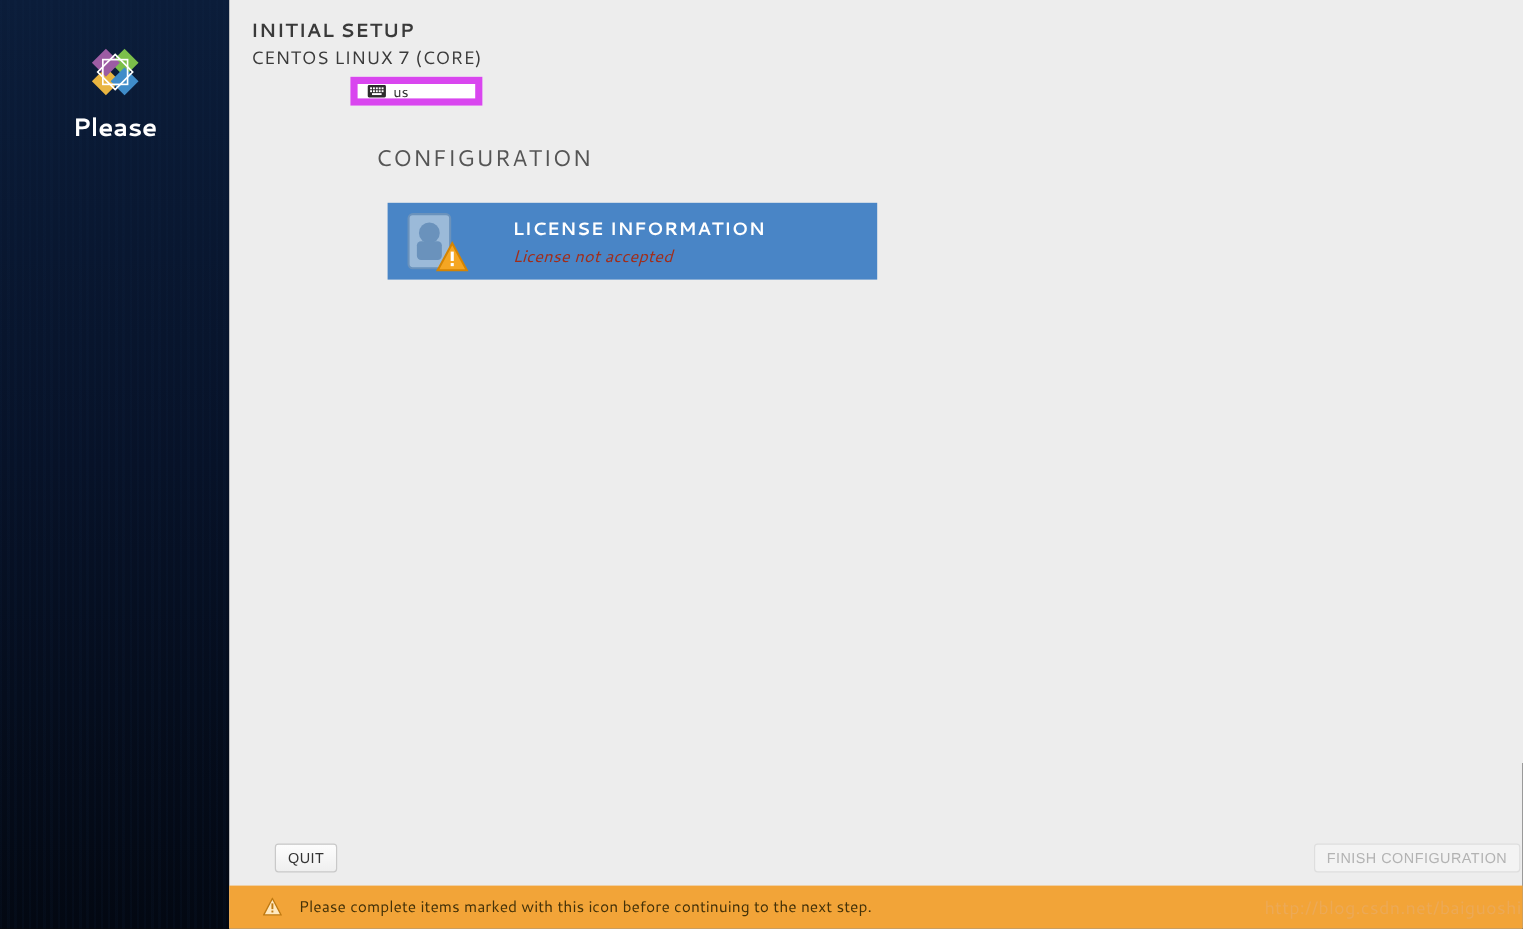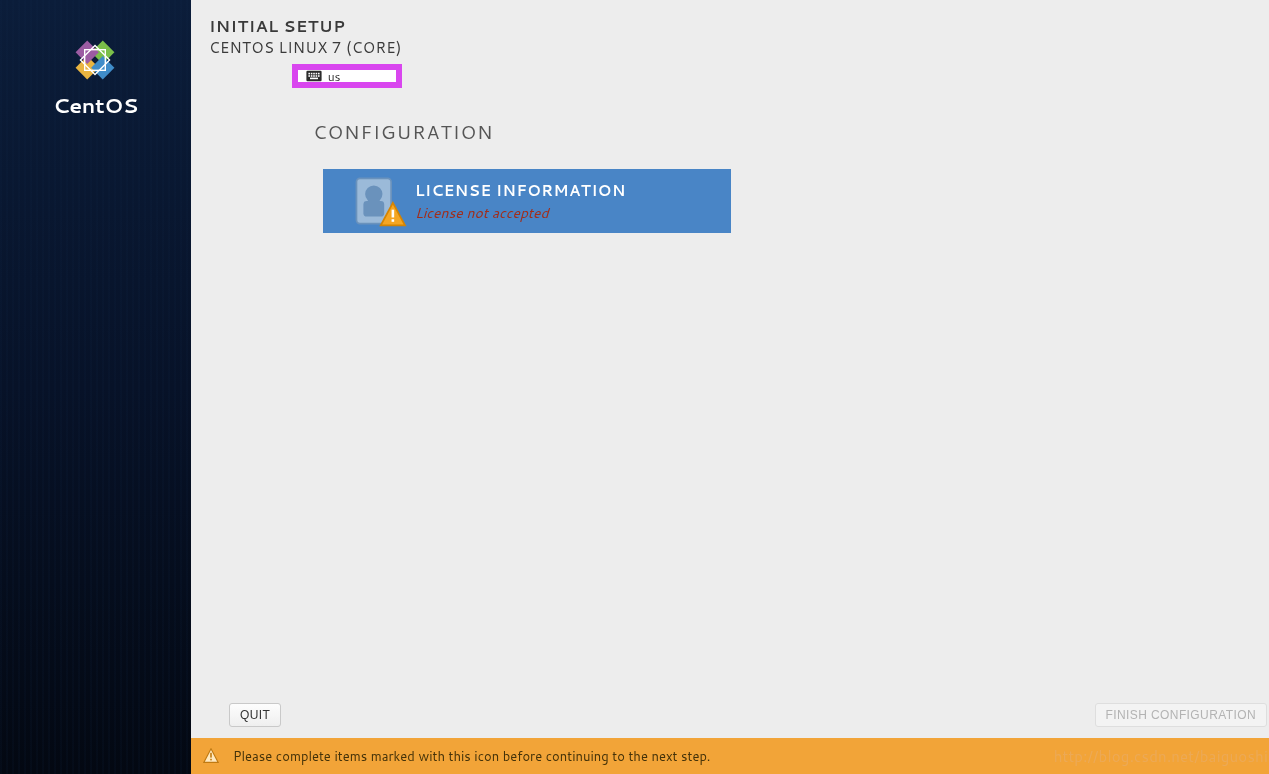--- a/index.html
+++ b/index.html
@@ -200,7 +200,7 @@
           </g>
         </g>
       </svg>
-      <div class="brand-name">CentOS</div>
+      <div class="brand-name">Please</div>
     </div>
   </div>
 

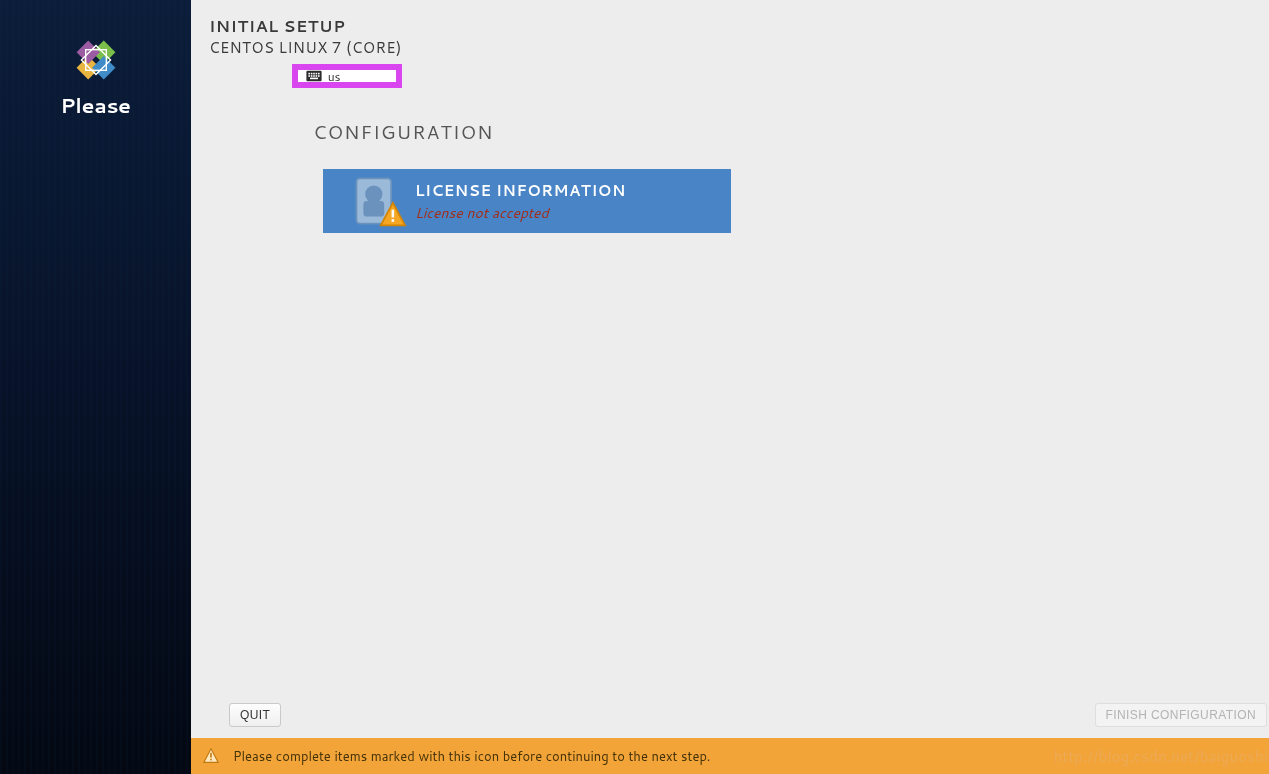--- a/index.html
+++ b/index.html
@@ -114,8 +114,8 @@
     background: #4985c6;
     display: flex;
     align-items: center;
-    padding: 6px 12px 6px 28px;
-    gap: 8px;
+    padding: 6px 12px 6px 12px;
+    gap: 36px;
     cursor: pointer;
     margin-left: 10px;
   }

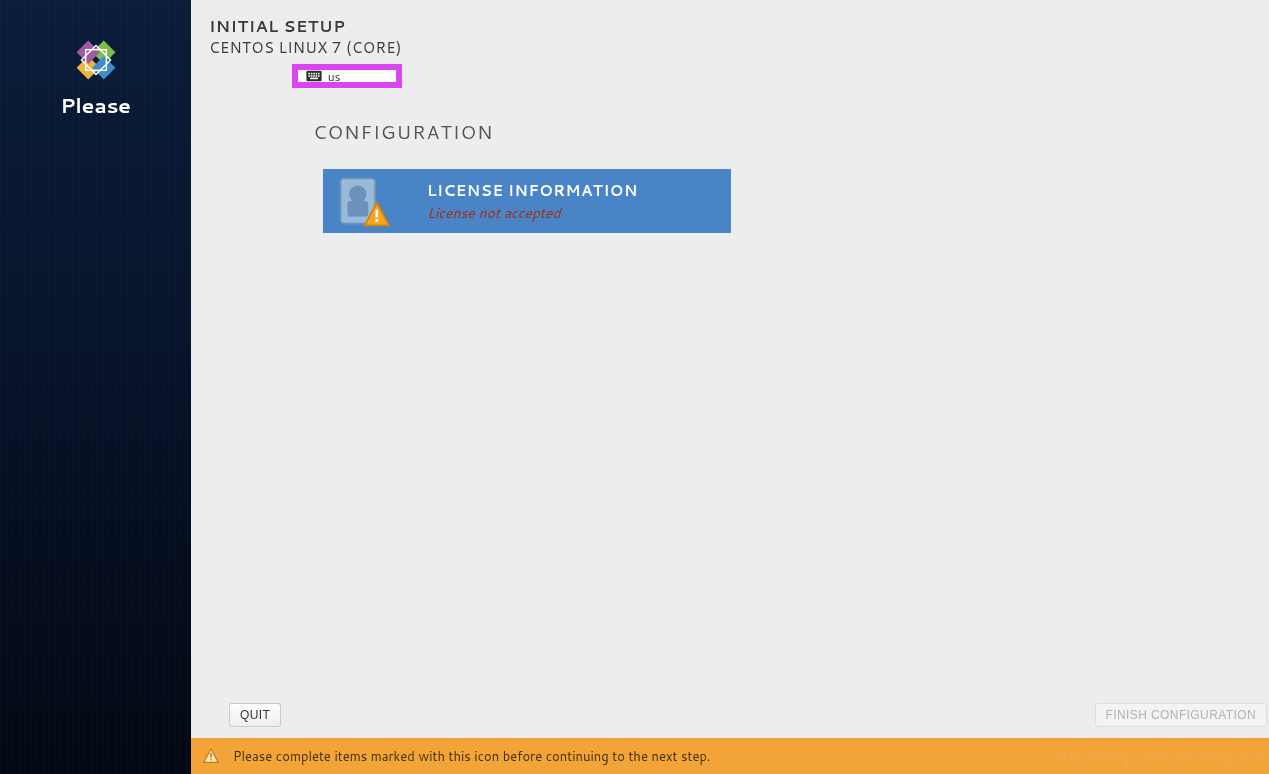--- a/index.html
+++ b/index.html
@@ -163,7 +163,7 @@
     display: flex;
     align-items: center;
     gap: 14px;
-    padding: 0 12px;
+    padding: 0 28px;
     font-size: 13px;
     color: #443209;
     position: relative;

